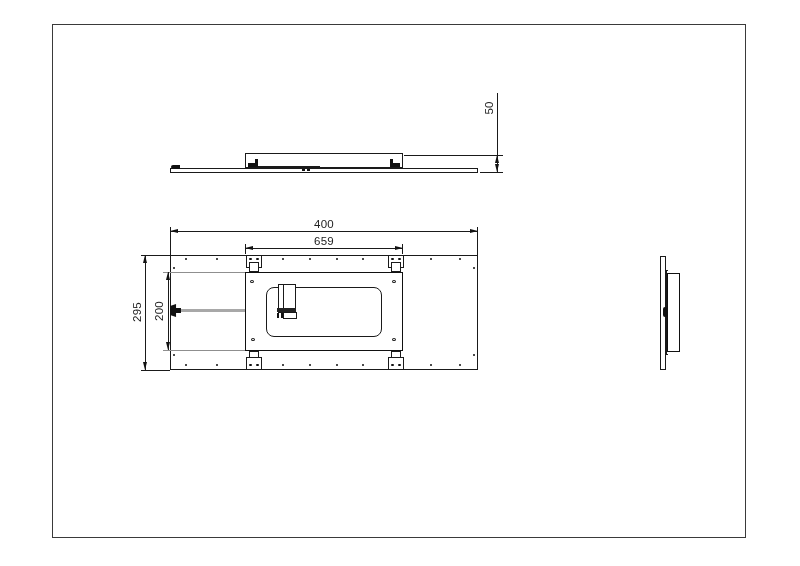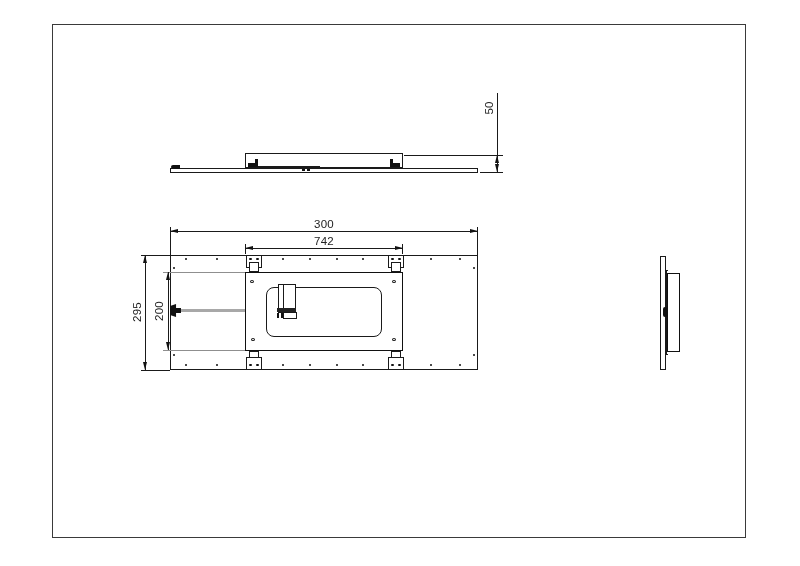--- a/index.html
+++ b/index.html
@@ -143,7 +143,7 @@
     <div class="ln" style="left:170px;top:231px;width:308px;height:1px;"></div>
     <div class="arr arr-l" style="left:170px;top:229.3px;"></div>
     <div class="arr arr-r" style="left:469.5px;top:229.3px;"></div>
-    <div class="dimtext" style="left:299px;top:217px;width:50px;height:13px;">300</div>
+    <div class="dimtext" style="left:299px;top:217px;width:50px;height:13px;">400</div>
 
     <div class="ln" style="left:245px;top:244px;width:1px;height:10px;"></div>
     <div class="ln" style="left:402px;top:244px;width:1px;height:10px;"></div>

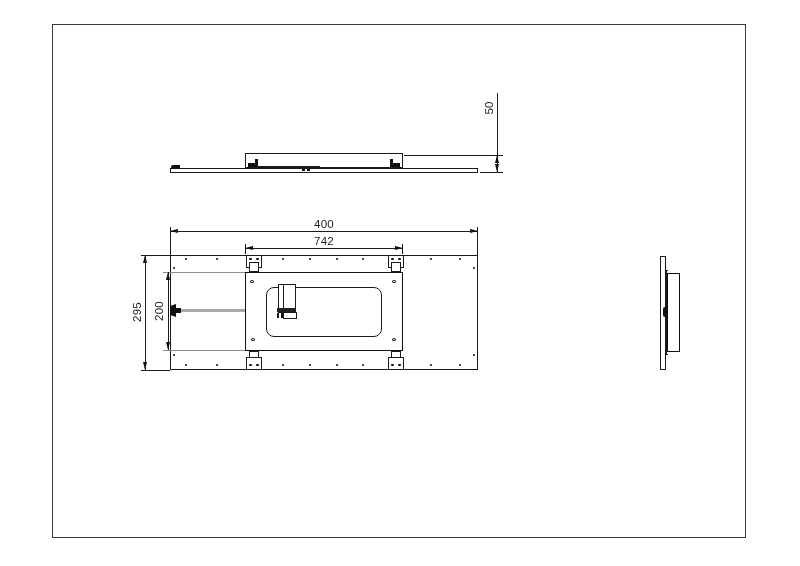--- a/index.html
+++ b/index.html
@@ -150,7 +150,7 @@
     <div class="ln" style="left:245px;top:248px;width:158px;height:1px;"></div>
     <div class="arr arr-l" style="left:245px;top:246.3px;"></div>
     <div class="arr arr-r" style="left:394.5px;top:246.3px;"></div>
-    <div class="dimtext" style="left:299px;top:234px;width:50px;height:13px;">742</div>
+    <div class="dimtext" style="left:299px;top:234px;width:50px;height:13px;">659</div>
 
     <div class="ln" style="left:141px;top:255px;width:29px;height:1px;"></div>
     <div class="ln" style="left:141px;top:370px;width:29px;height:1px;"></div>

